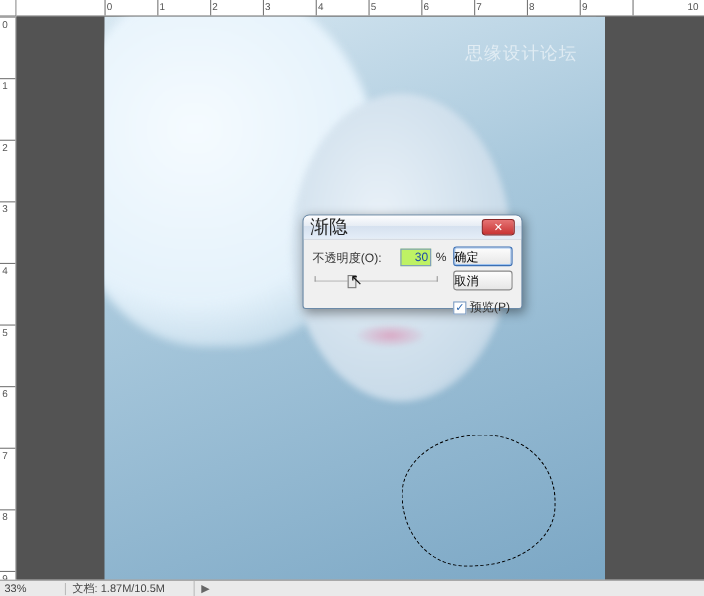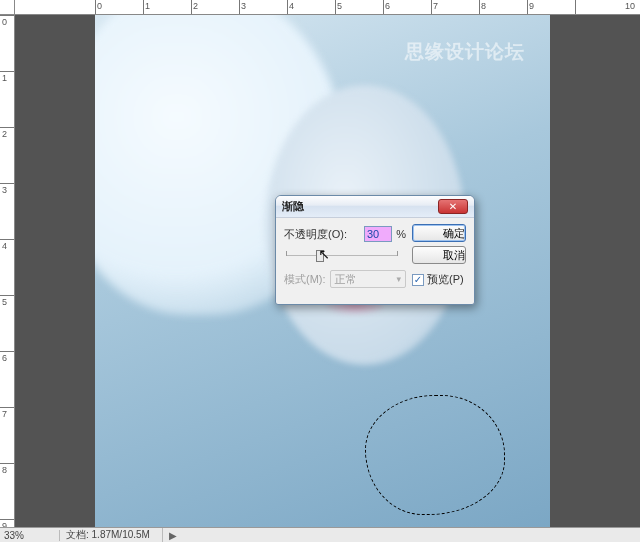--- a/index.html
+++ b/index.html
@@ -17,7 +17,7 @@
   .image-placeholder .face { position: absolute; top: 70px; left: 170px; width: 200px; height: 280px; background: radial-gradient(ellipse at 40% 40%, #e9f1f8 0%, #c9dbe9 70%, transparent 100%); border-radius: 50%; filter: blur(3px); }
   .image-placeholder .lips { position: absolute; top: 280px; left: 230px; width: 60px; height: 20px; background: radial-gradient(ellipse, #d9a8c4 0%, transparent 80%); border-radius: 50%; filter: blur(2px); }
   .selection { position: absolute; top: 380px; left: 270px; width: 140px; height: 120px; border: 1.5px dashed #000; border-radius: 55% 50% 60% 45% / 50% 55% 50% 60%; background: transparent; }
-  .watermark-tl { position: absolute; top: 24px; right: 25px; color: rgba(255,255,255,0.55); font-size: 19px; font-weight: bold; letter-spacing: 1px; }
+  .watermark-tl { position: absolute; top: 24px; right: 25px; color: rgba(255,255,255,0.55); font-size: 16px; font-weight: normal; letter-spacing: 1px; }
   .watermark-br { position: absolute; bottom: 85px; right: 40px; color: rgba(255,255,255,0.45); font-size: 12px; letter-spacing: 2px; }
   .plugin-badge { position: absolute; top: 0; right: 0; width: 98px; height: 16px; background: #111; color: #ccc; font-size: 8px; line-height: 8px; padding: 1px 3px; }
   .plugin-badge .l2 { color: #888; font-size: 7px; }

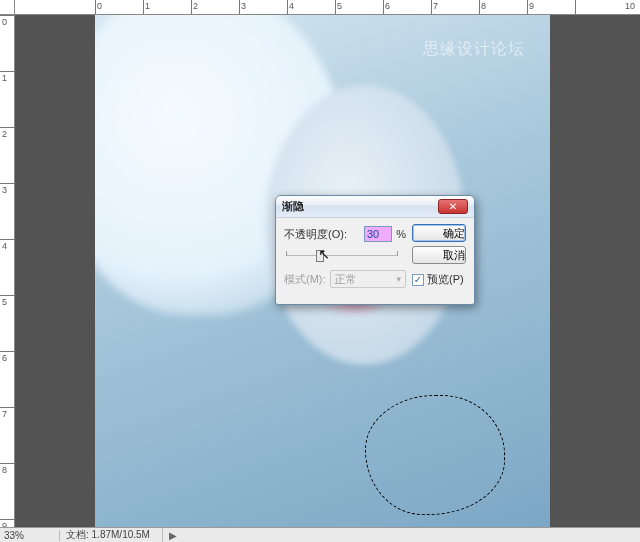--- a/index.html
+++ b/index.html
@@ -28,7 +28,7 @@
   
   .dialog { position: absolute; top: 195px; left: 275px; width: 200px; background: #f0f0f0; border: 1px solid #6b8aa8; border-radius: 6px 6px 3px 3px; box-shadow: 2px 3px 10px rgba(0,0,0,0.4); font-size: 11px; }
   .dialog-title { height: 22px; background: linear-gradient(#fdfdfe, #e6ecf4 45%, #d6e1ef 46%, #e4edf8); border-radius: 5px 5px 0 0; display: flex; align-items: center; padding: 0 6px; color: #222; border-bottom: 1px solid #c6cedb; }
-  .dialog-title-text { flex: 1; font-size: 11px; font-weight: bold; }
+  .dialog-title-text { flex: 1; font-size: 17px; }
   .dialog-close { width: 30px; height: 15px; background: linear-gradient(#e57373,#c93434); border: 1px solid #8a2424; border-radius: 3px; color: #fff; display: flex; align-items: center; justify-content: center; font-size: 10px; cursor: pointer; }
   .dialog-body { padding: 8px 8px 10px 8px; position: relative; }
   .row { display: flex; align-items: center; margin-bottom: 6px; gap: 4px; }

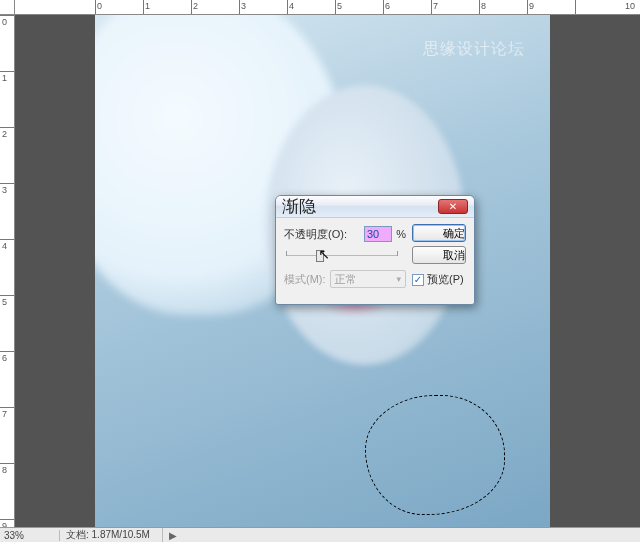--- a/index.html
+++ b/index.html
@@ -34,7 +34,7 @@
   .row { display: flex; align-items: center; margin-bottom: 6px; gap: 4px; }
   .lbl { color: #333; }
   .lbl.disabled { color: #a0a0a0; }
-  .num-input { width: 28px; height: 16px; border: 1px solid #7a9ac0; background: #f0abfc; color: #1a4aa8; text-align: right; padding-right: 12px; font-size: 11px; }
+  .num-input { width: 28px; height: 16px; border: 1px solid #7a9ac0; background: #bef264; color: #1a4aa8; text-align: right; padding-right: 2px; font-size: 11px; }
   .pct { color: #333; }
   .slider-track { position: relative; height: 16px; width: 112px; margin-left: 2px; }
   .slider-line { position: absolute; top: 7px; left: 0; right: 0; height: 1px; background: #b9b9b9; }

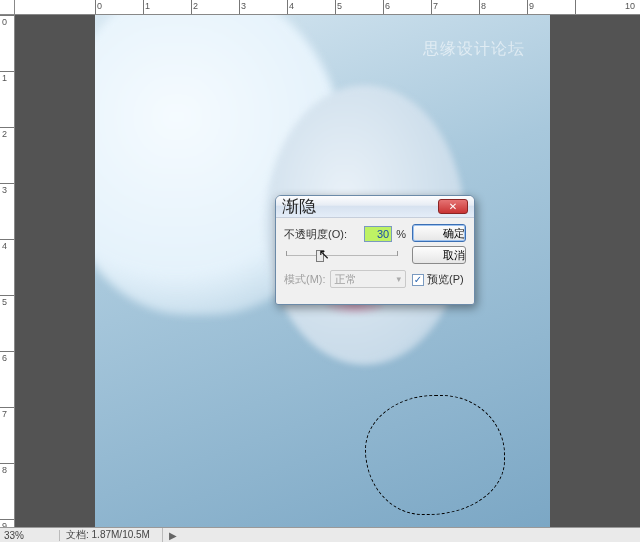--- a/index.html
+++ b/index.html
@@ -46,7 +46,7 @@
   .check { display: flex; align-items: center; gap: 3px; color: #333; }
   .checkbox { width: 12px; height: 12px; border: 1px solid #7a9ac0; background: #fff; display: inline-flex; align-items: center; justify-content: center; font-size: 10px; color: #2a66b0; }
   .btn-col { position: absolute; top: 6px; right: 8px; display: flex; flex-direction: column; gap: 4px; }
-  .btn { width: 54px; height: 18px; border: 1px solid #8a8a8a; border-radius: 3px; background: linear-gradient(#fdfdfd,#e6e6e6); font-size: 11px; display: flex; align-items: center; justify-content: flex-end; cursor: pointer; }
+  .btn { width: 54px; height: 18px; border: 1px solid #8a8a8a; border-radius: 3px; background: linear-gradient(#fdfdfd,#e6e6e6); font-size: 11px; display: flex; align-items: center; justify-content: flex-start; cursor: pointer; }
   .btn.default { border: 1px solid #3b6fb4; box-shadow: 0 0 0 1px #9dc2ef inset; }
   .body-left { width: 122px; }
 </style>

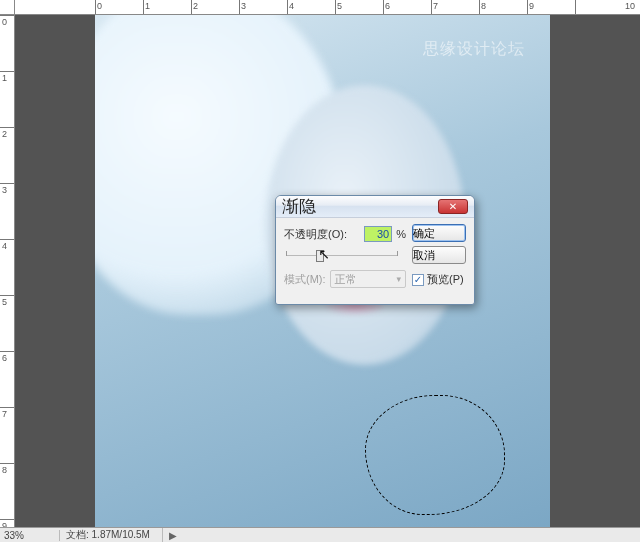--- a/index.html
+++ b/index.html
@@ -140,12 +140,6 @@
           <div class="slider-cursor" style="left:34%">↖</div>
         </div>
       </div>
-      <div class="row">
-        <span class="lbl disabled">模式(M):</span>
-        <div class="select-dis">
-          <span>正常</span>
-        </div>
-      </div>
     </div>
     <div class="btn-col">
       <div class="btn default">

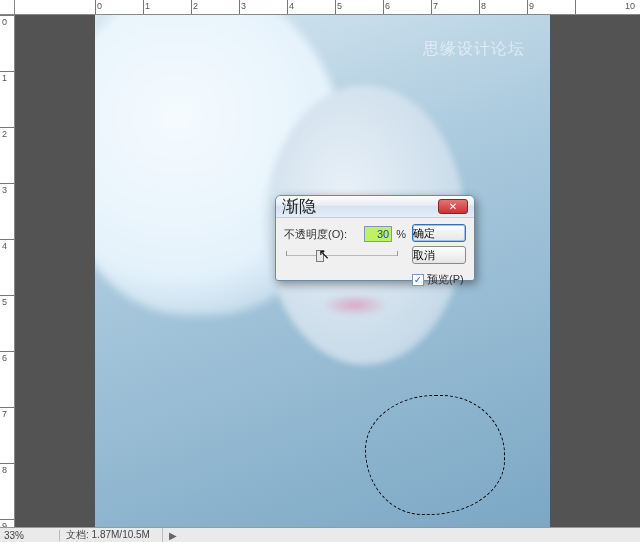--- a/index.html
+++ b/index.html
@@ -23,7 +23,7 @@
   .plugin-badge .l2 { color: #888; font-size: 7px; }
   .status-bar { position: absolute; bottom: 0; left: 0; right: 0; height: 15px; background: #eaeaea; border-top: 1px solid #999; display: flex; align-items: center; font-size: 10px; color: #444; }
   .status-zoom { width: 60px; padding-left: 4px; border-right: 1px solid #bbb; }
-  .status-doc { padding-left: 6px; border-right: 1px solid #bbb; padding-right: 12px; }
+  .status-doc { padding-left: 6px; border-right: 1px solid #bbb; padding-right: 26px; }
   .status-arrow { padding-left: 6px; color: #666; }
   
   .dialog { position: absolute; top: 195px; left: 275px; width: 200px; background: #f0f0f0; border: 1px solid #6b8aa8; border-radius: 6px 6px 3px 3px; box-shadow: 2px 3px 10px rgba(0,0,0,0.4); font-size: 11px; }

